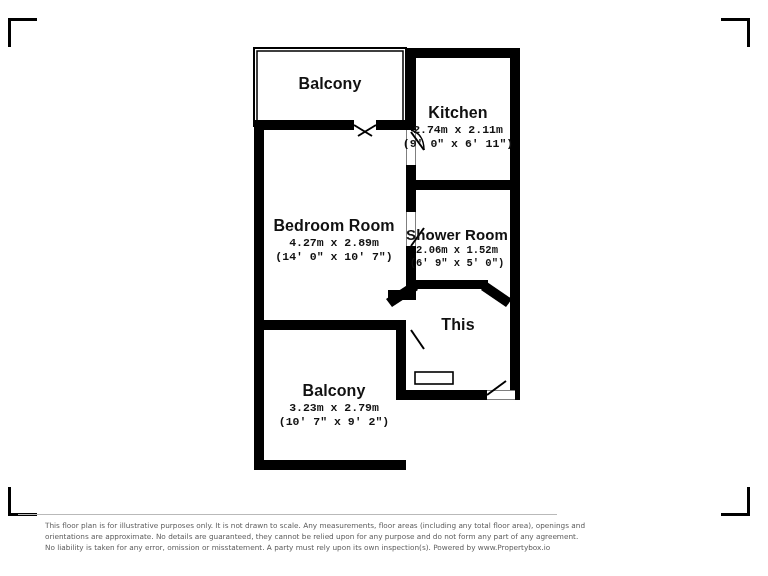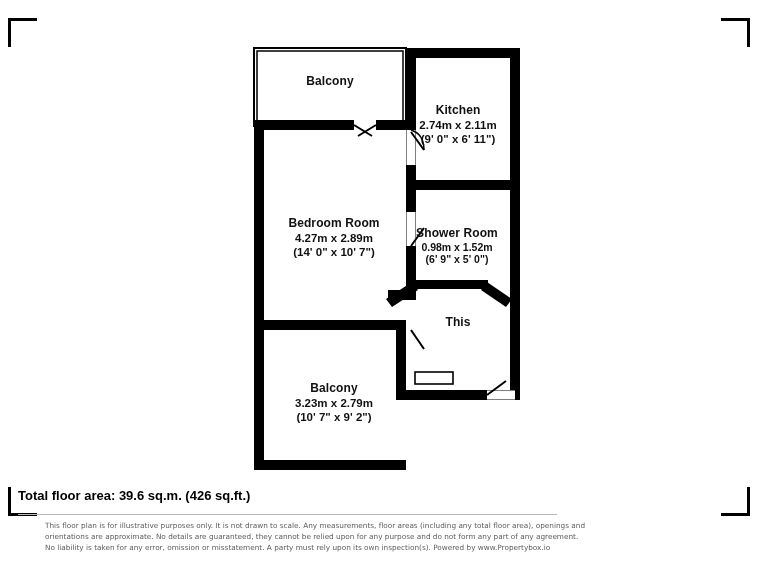--- a/index.html
+++ b/index.html
@@ -48,7 +48,7 @@
     transform: translate(-50%, 0);
   }
   .room-label .rname {
-    font-size: 12px;
+    font-size: 16px;
     font-weight: bold;
     letter-spacing: 0.1px;
   }

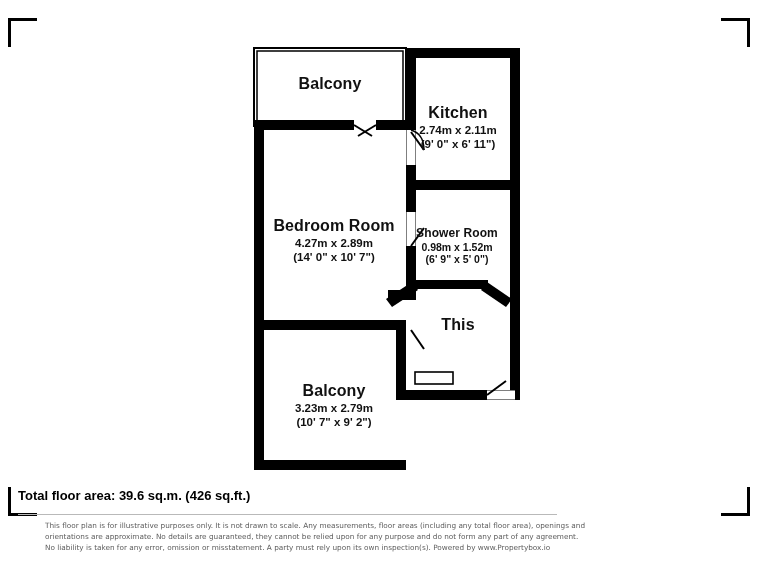--- a/index.html
+++ b/index.html
@@ -55,6 +55,7 @@
   .room-label .rdim {
     font-size: 11.5px;
     font-weight: bold;
+    font-family: Liberation Mono, monospace;
   }
   .room-label.small .rname { font-size: 12px; }
   .room-label.small .rdim  { font-size: 10.5px; }

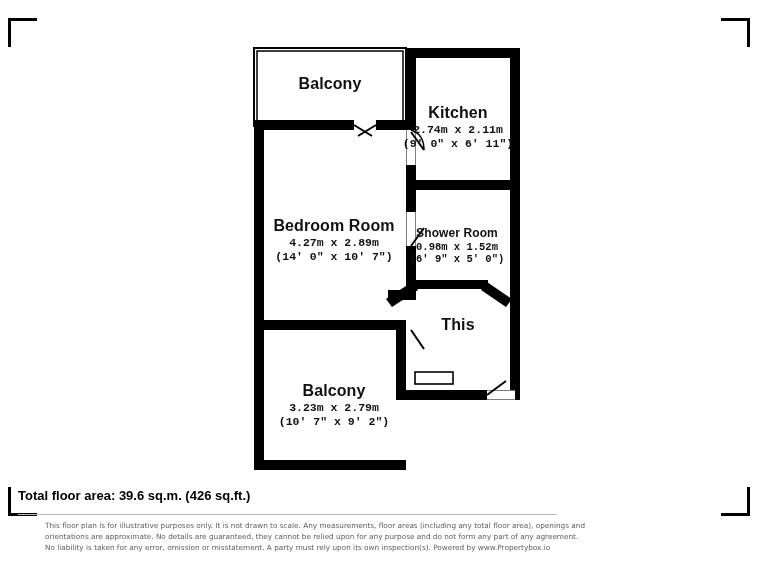--- a/index.html
+++ b/index.html
@@ -57,7 +57,7 @@
     font-weight: bold;
     font-family: Liberation Mono, monospace;
   }
-  .room-label.small .rname { font-size: 12px; }
+  .room-label.small .rname { font-size: 15px; }
   .room-label.small .rdim  { font-size: 10.5px; }
 
   

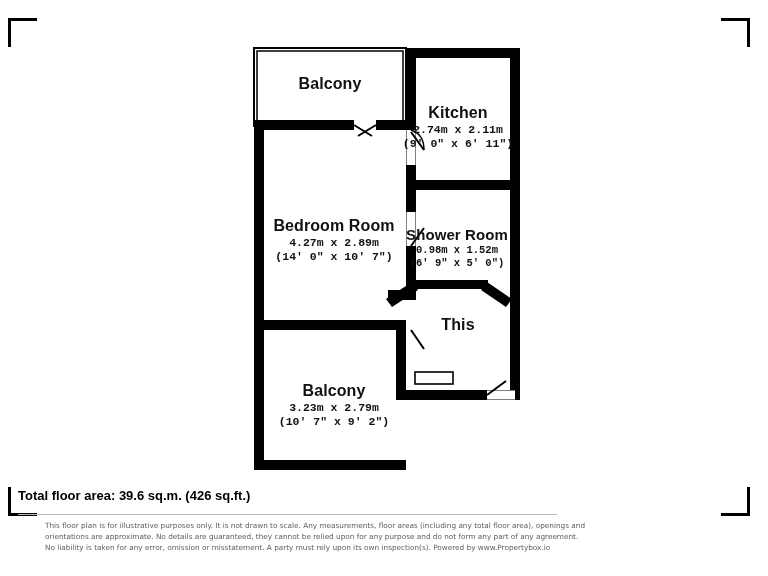--- a/index.html
+++ b/index.html
@@ -196,7 +196,7 @@
 
 <div class="room-label small" style="left:457px; top:226px;">
   <div class="rname">Shower Room</div>
-  <div class="rdim">0.98m x 1.52m</div>
+  <div class="rdim">2.06m x 1.52m</div>
   <div class="rdim">(6' 9" x 5' 0")</div>
 </div>
 

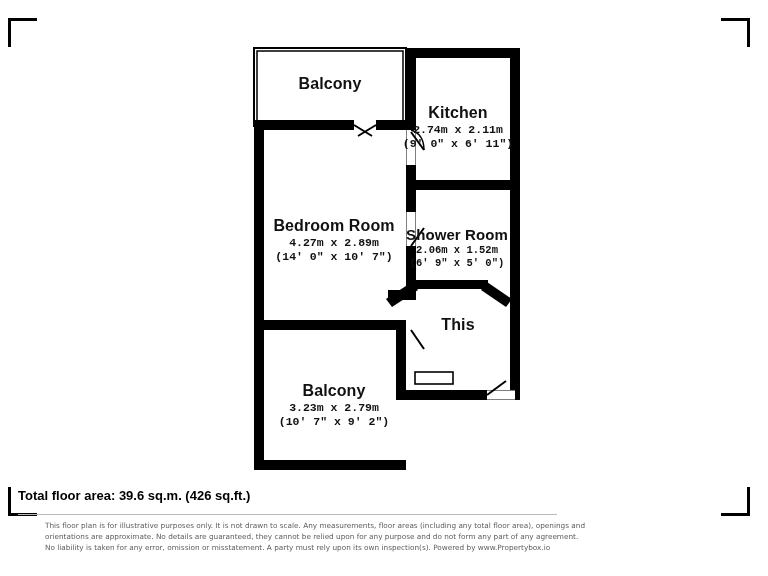--- a/index.html
+++ b/index.html
@@ -211,7 +211,6 @@
 </div>
 
 <div class="footer">
-  <div class="total-area">Total floor area: 39.6 sq.m. (426 sq.ft.)</div>
   <div class="divider"></div>
   <div class="disclaimer">This floor plan is for illustrative purposes only. It is not drawn to scale. Any measurements, floor areas (including any total floor area), openings and orientations are approximate. No details are guaranteed, they cannot be relied upon for any purpose and do not form any part of any agreement. No liability is taken for any error, omission or misstatement. A party must rely upon its own inspection(s). Powered by www.Propertybox.io</div>
 </div>

